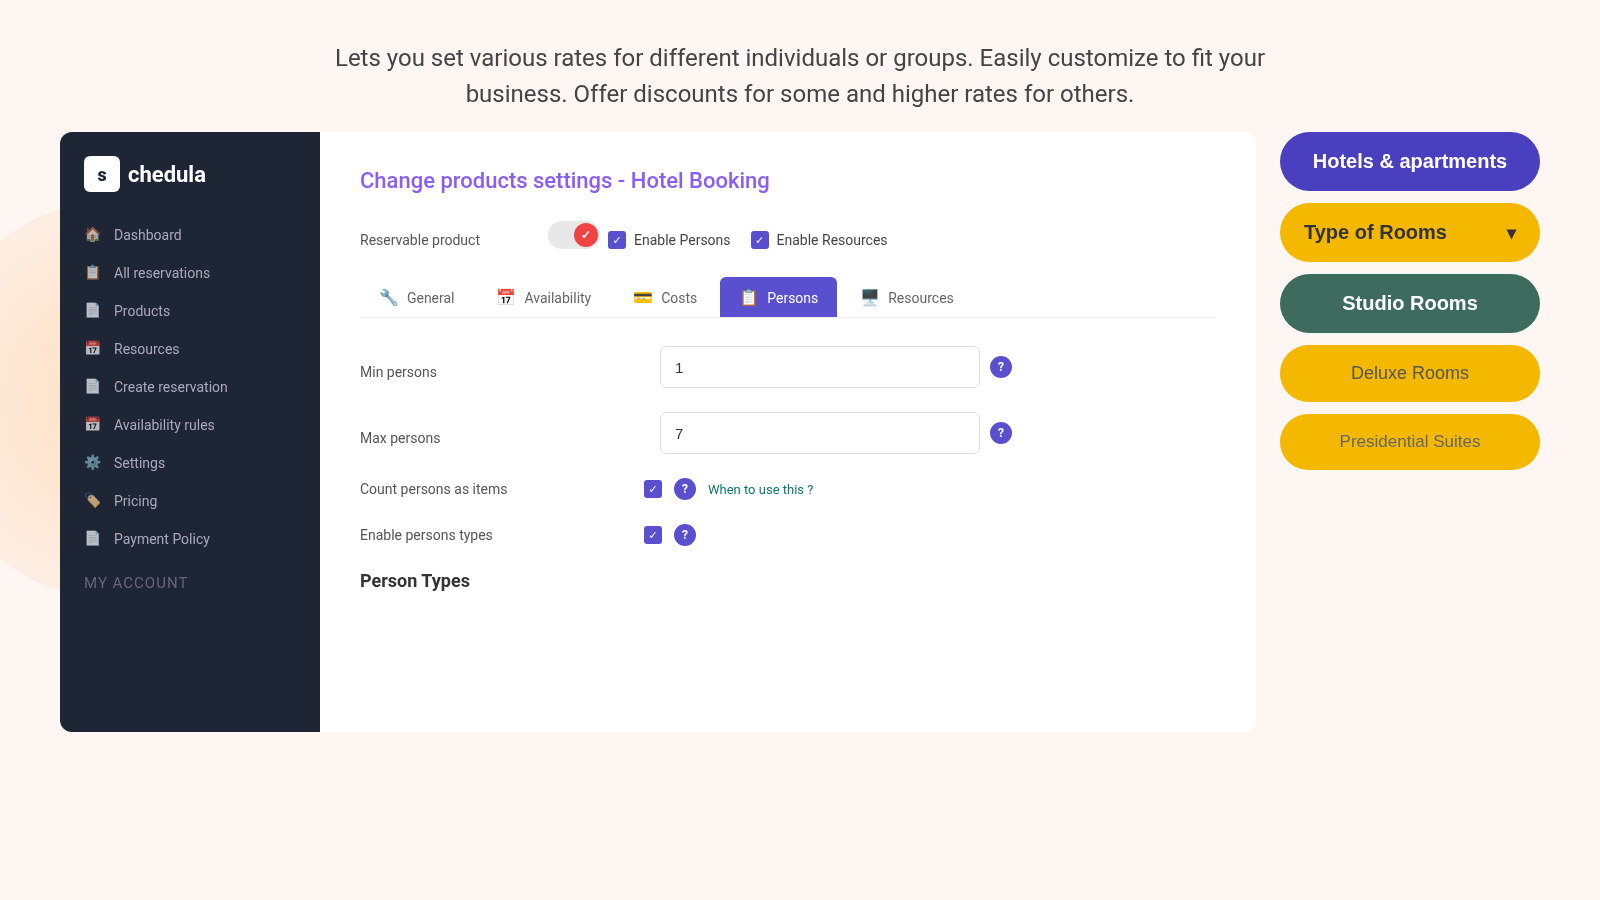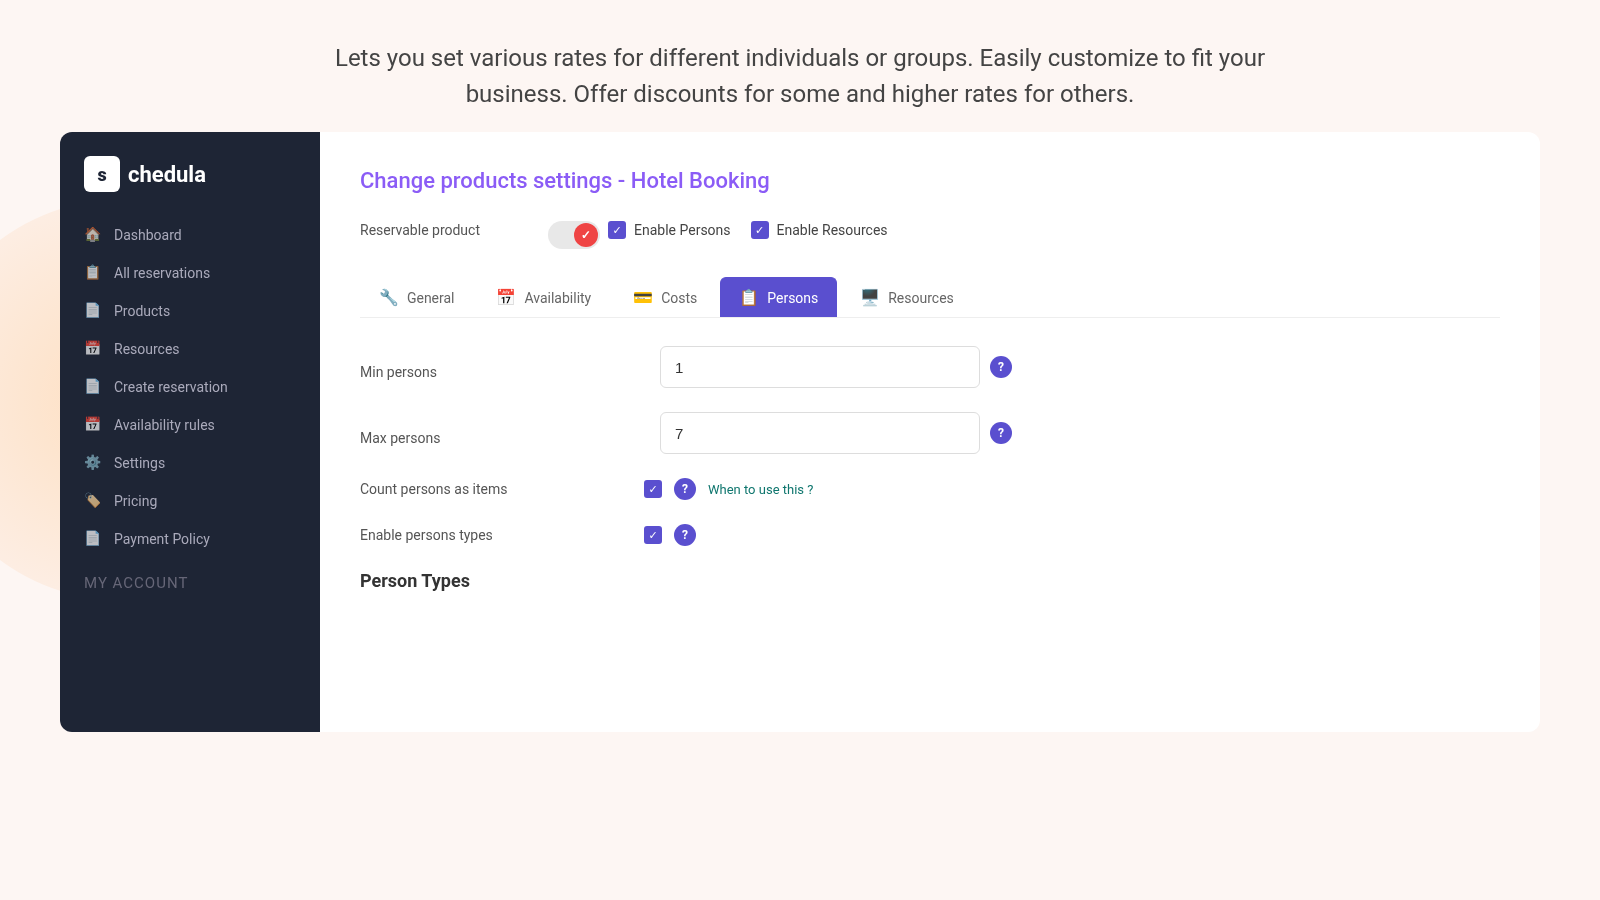--- a/index.html
+++ b/index.html
@@ -491,6 +491,16 @@
     <div class="section-title">Person Types</div>
   </div>
 
+  <div class="right-panel">
+    <button class="right-btn hotels">Hotels &amp; apartments</button>
+    <button class="right-btn type-rooms">
+      <span>Type of Rooms</span>
+      <span class="chevron-down">▾</span>
+    </button>
+    <button class="right-btn studio">Studio Rooms</button>
+    <button class="right-btn deluxe">Deluxe Rooms</button>
+    <button class="right-btn presidential">Presidential Suites</button>
+  </div>
 
 </div>
 

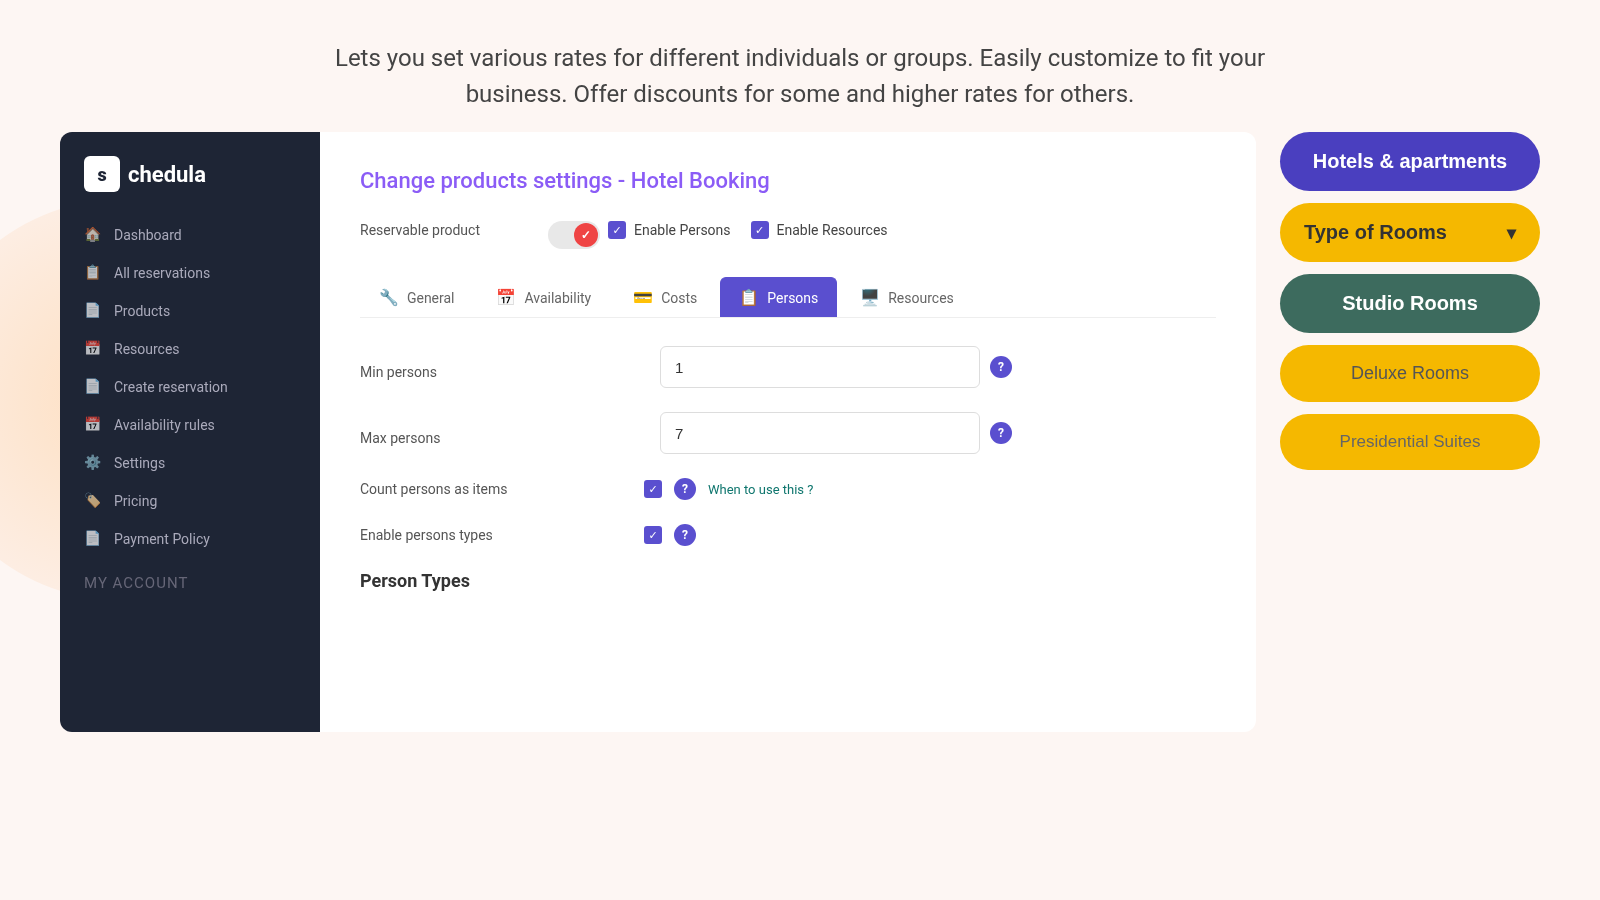--- a/index.html
+++ b/index.html
@@ -132,7 +132,7 @@
     
     .form-row {
       display: flex;
-      align-items: flex-start;
+      align-items: flex-end;
       margin-bottom: 28px;
       gap: 8px;
     }

